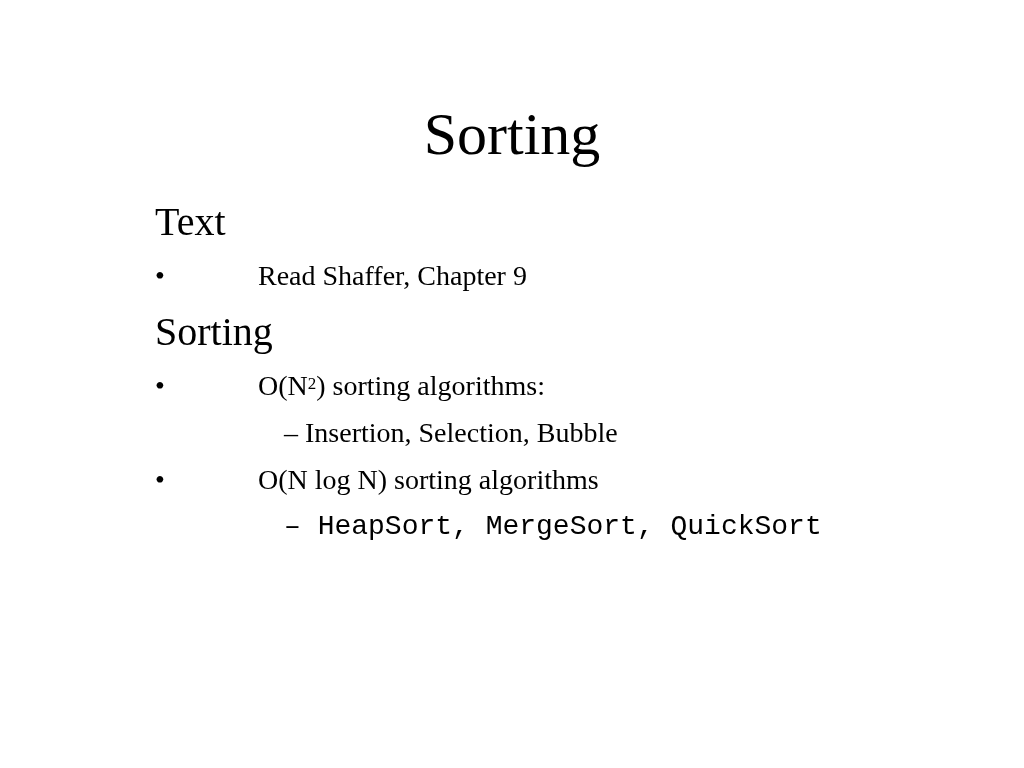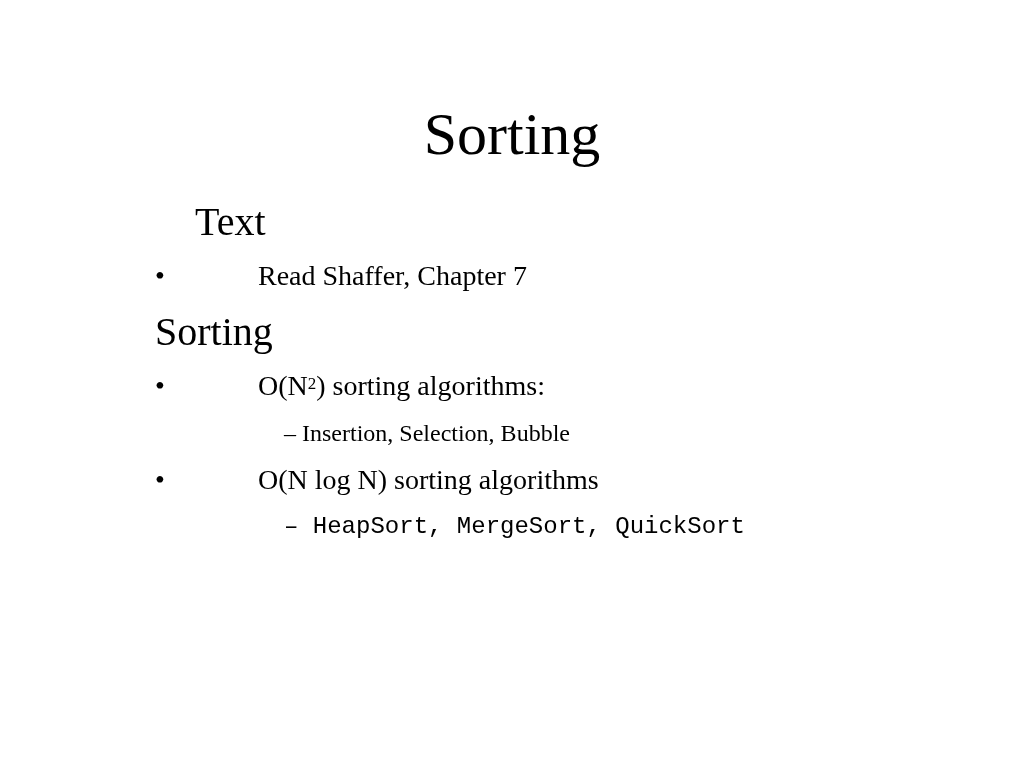--- a/index.html
+++ b/index.html
@@ -20,7 +20,7 @@
 <div>
   <div class="title">Sorting</div>
 
-  <div class="heading" style="top:199px;margin-left:40px;">Text</div>
+  <div class="heading" style="top:199px;">Text</div>
 
   <div class="bullet-line" style="top:259px;">
     <span class="dot">•</span>

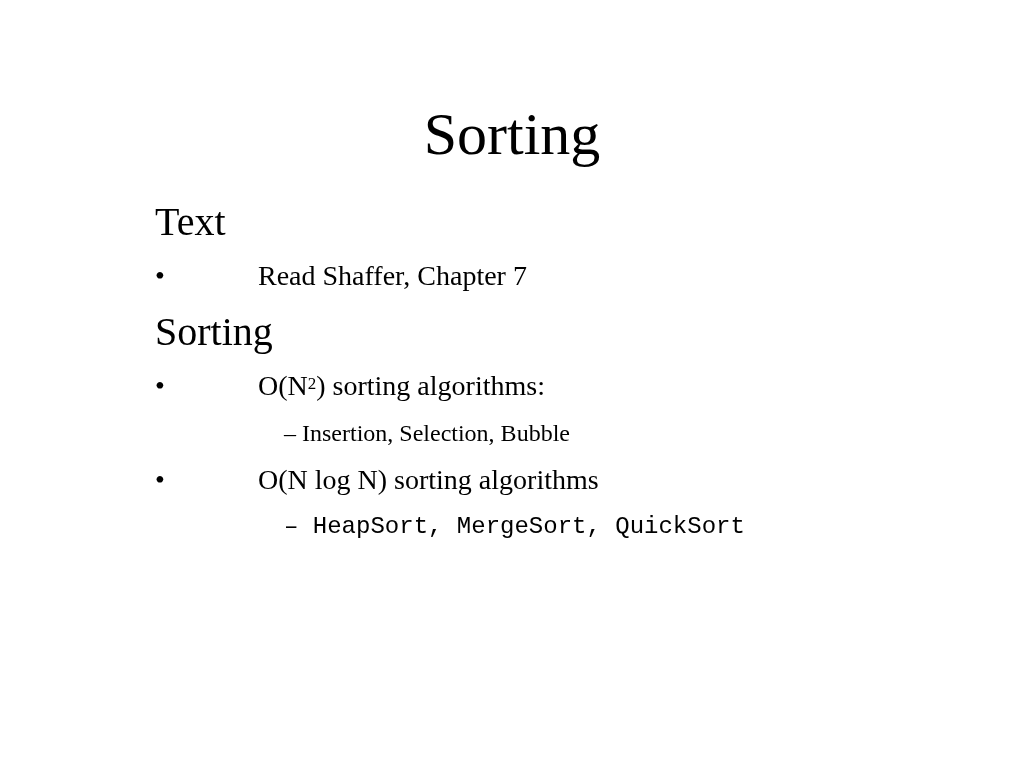--- a/index.html
+++ b/index.html
@@ -24,7 +24,7 @@
 
   <div class="bullet-line" style="top:259px;">
     <span class="dot">•</span>
-    <span class="txt">Read Shaffer, Chapter 7</span>
+    <span class="txt">Read Shaffer, Chapter 9</span>
   </div>
 
   <div class="heading" style="top:309px;">Sorting</div>

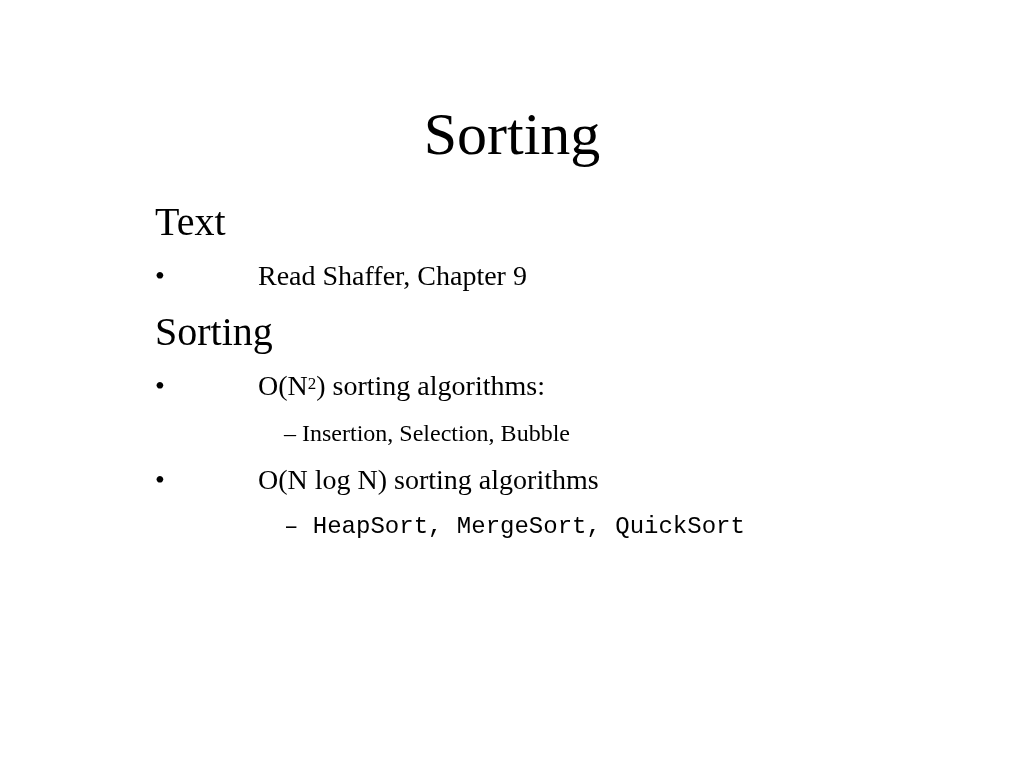--- a/index.html
+++ b/index.html
@@ -11,7 +11,7 @@
   .bullet-line { position:absolute; left:155px; font-size:28px; line-height:34px; white-space:nowrap; }
   .bullet-line .dot { position:absolute; left:0; top:0; }
   .bullet-line .txt { position:absolute; left:103px; top:0; }
-  .sub-line { position:absolute; left:284px; font-size:24px; line-height:34px; white-space:nowrap; }
+  .sub-line { position:absolute; left:284px; font-size:28px; line-height:34px; white-space:nowrap; }
   sup { font-size:17px; vertical-align:top; position:relative; top:-2px; }
 </style>
 </head>

